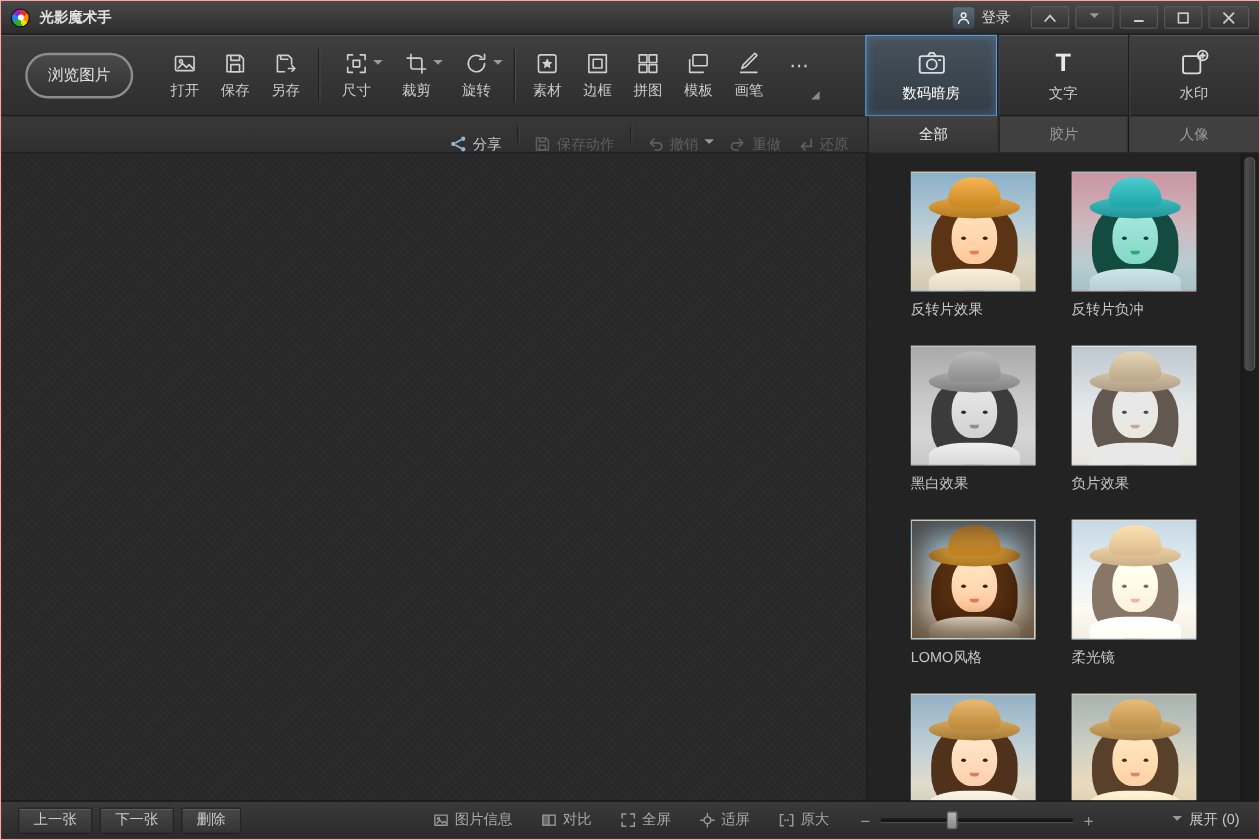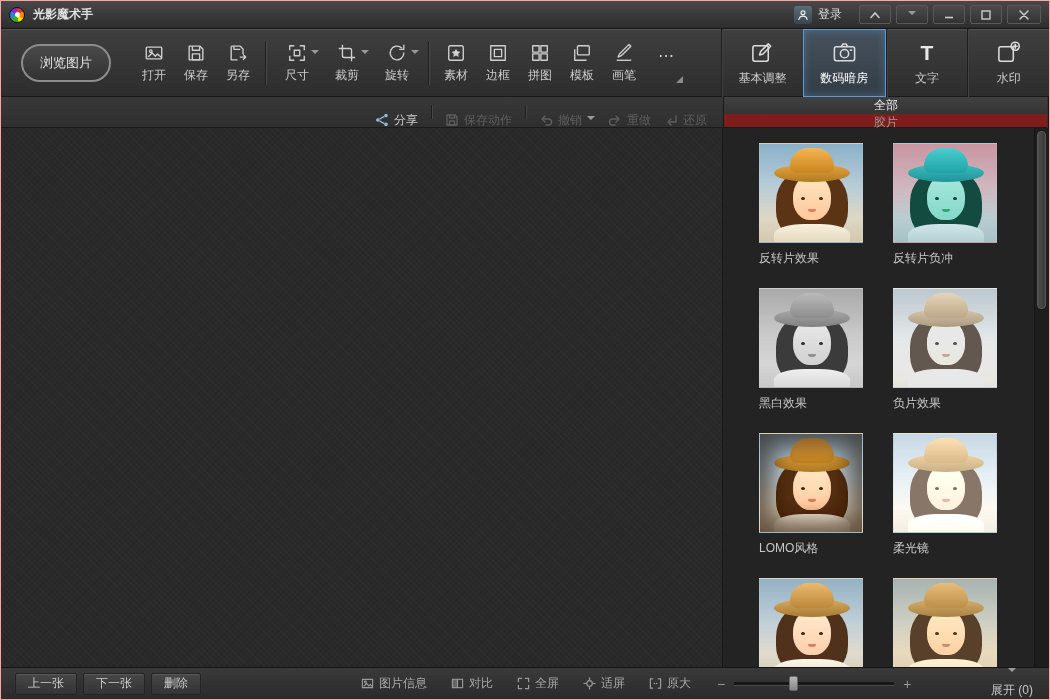--- a/index.html
+++ b/index.html
@@ -279,13 +279,6 @@
     </div>
 
     <div class="mode-tabs">
-      <div class="mode-tab">
-        <svg viewBox="0 0 26 26" fill="none" stroke="currentColor" stroke-width="1.6" stroke-linejoin="round">
-          <rect x="3" y="6" width="16" height="16" rx="2"></rect>
-            <path d="M13.5 14.5l8-8-2.5-2.5-8 8-1 3.5z"></path>
-        </svg>
-        <span>基本调整</span>
-      </div>
       <div class="mode-tab active">
         <svg viewBox="0 0 26 26" fill="none" stroke="currentColor" stroke-width="1.6" stroke-linejoin="round">
           <rect x="2.5" y="7" width="21" height="14.5" rx="2"></rect>

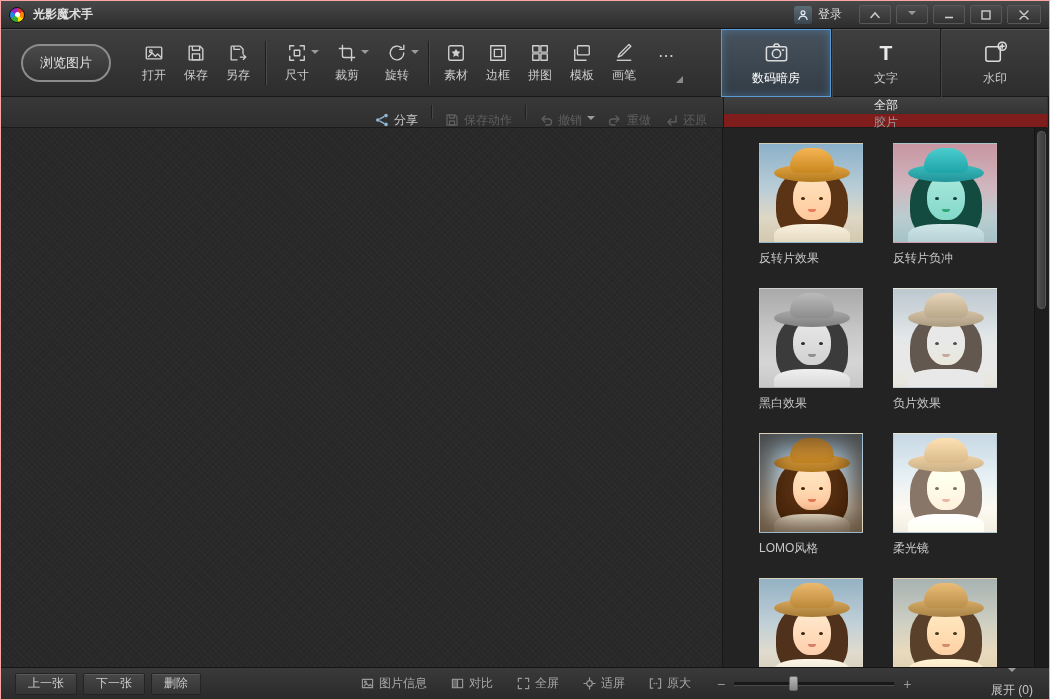--- a/index.html
+++ b/index.html
@@ -64,7 +64,7 @@
 
   
   .panel-tabs { position:absolute; top:96px; left:722px; right:0; height:31px; display:flex;
-    background:#7f1d1d; border-bottom:1px solid #1b1b1b; border-left:1px solid #191919;flex-direction:column; }
+    background:#404040; border-bottom:1px solid #1b1b1b; border-left:1px solid #191919; }
   .panel-tab { flex:1; display:flex; align-items:center; justify-content:center; font-size:12px; color:#9a9a9a;
     border-right:1px solid #1a1a1a; box-shadow:inset -1px 0 0 #343434; cursor:pointer; }
   .panel-tab:last-child { border-right:none; box-shadow:none; }

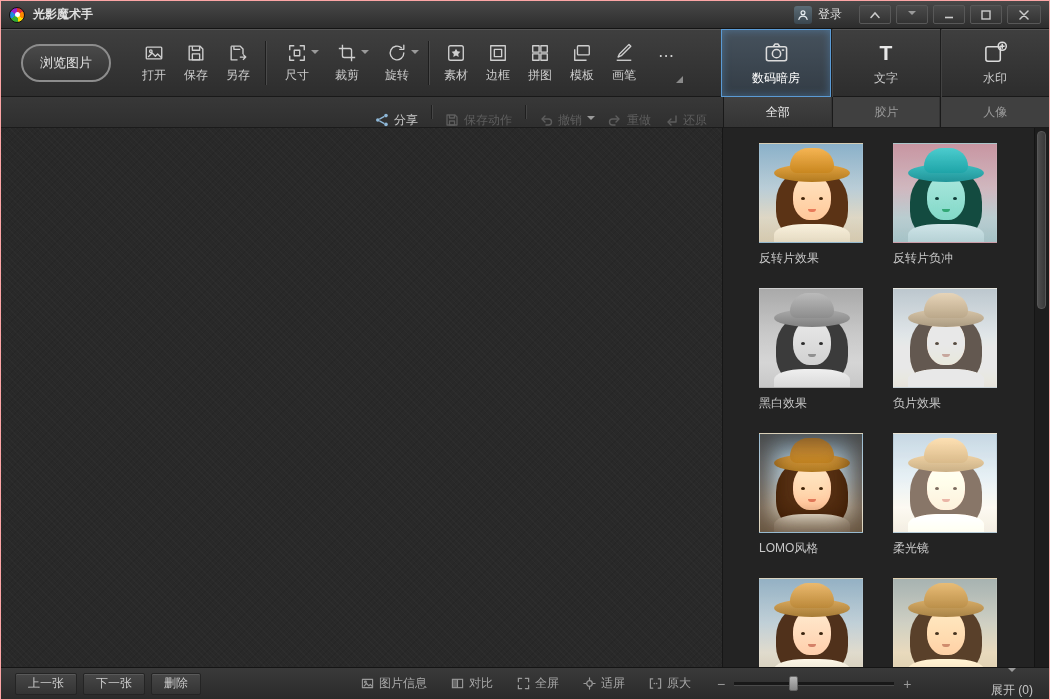--- a/index.html
+++ b/index.html
@@ -129,7 +129,7 @@
   .ztrack { width:160px; height:3px; background:#181818; box-shadow:0 1px 0 #4a4a4a; position:relative; }
   .zthumb { position:absolute; left:55px; top:-6px; width:9px; height:15px;
     background:linear-gradient(#b8b8b8,#878787); border:1px solid #666; border-radius:2px; cursor:pointer; }
-  .expand { margin-left:auto; margin-right:16px; display:flex; align-items:center; gap:6px; color:#c6c6c6; cursor:pointer;flex-direction:column; }
+  .expand { margin-left:auto; margin-right:16px; display:flex; align-items:center; gap:6px; color:#c6c6c6; cursor:pointer; }
 </style>
 </head>
 <body>

